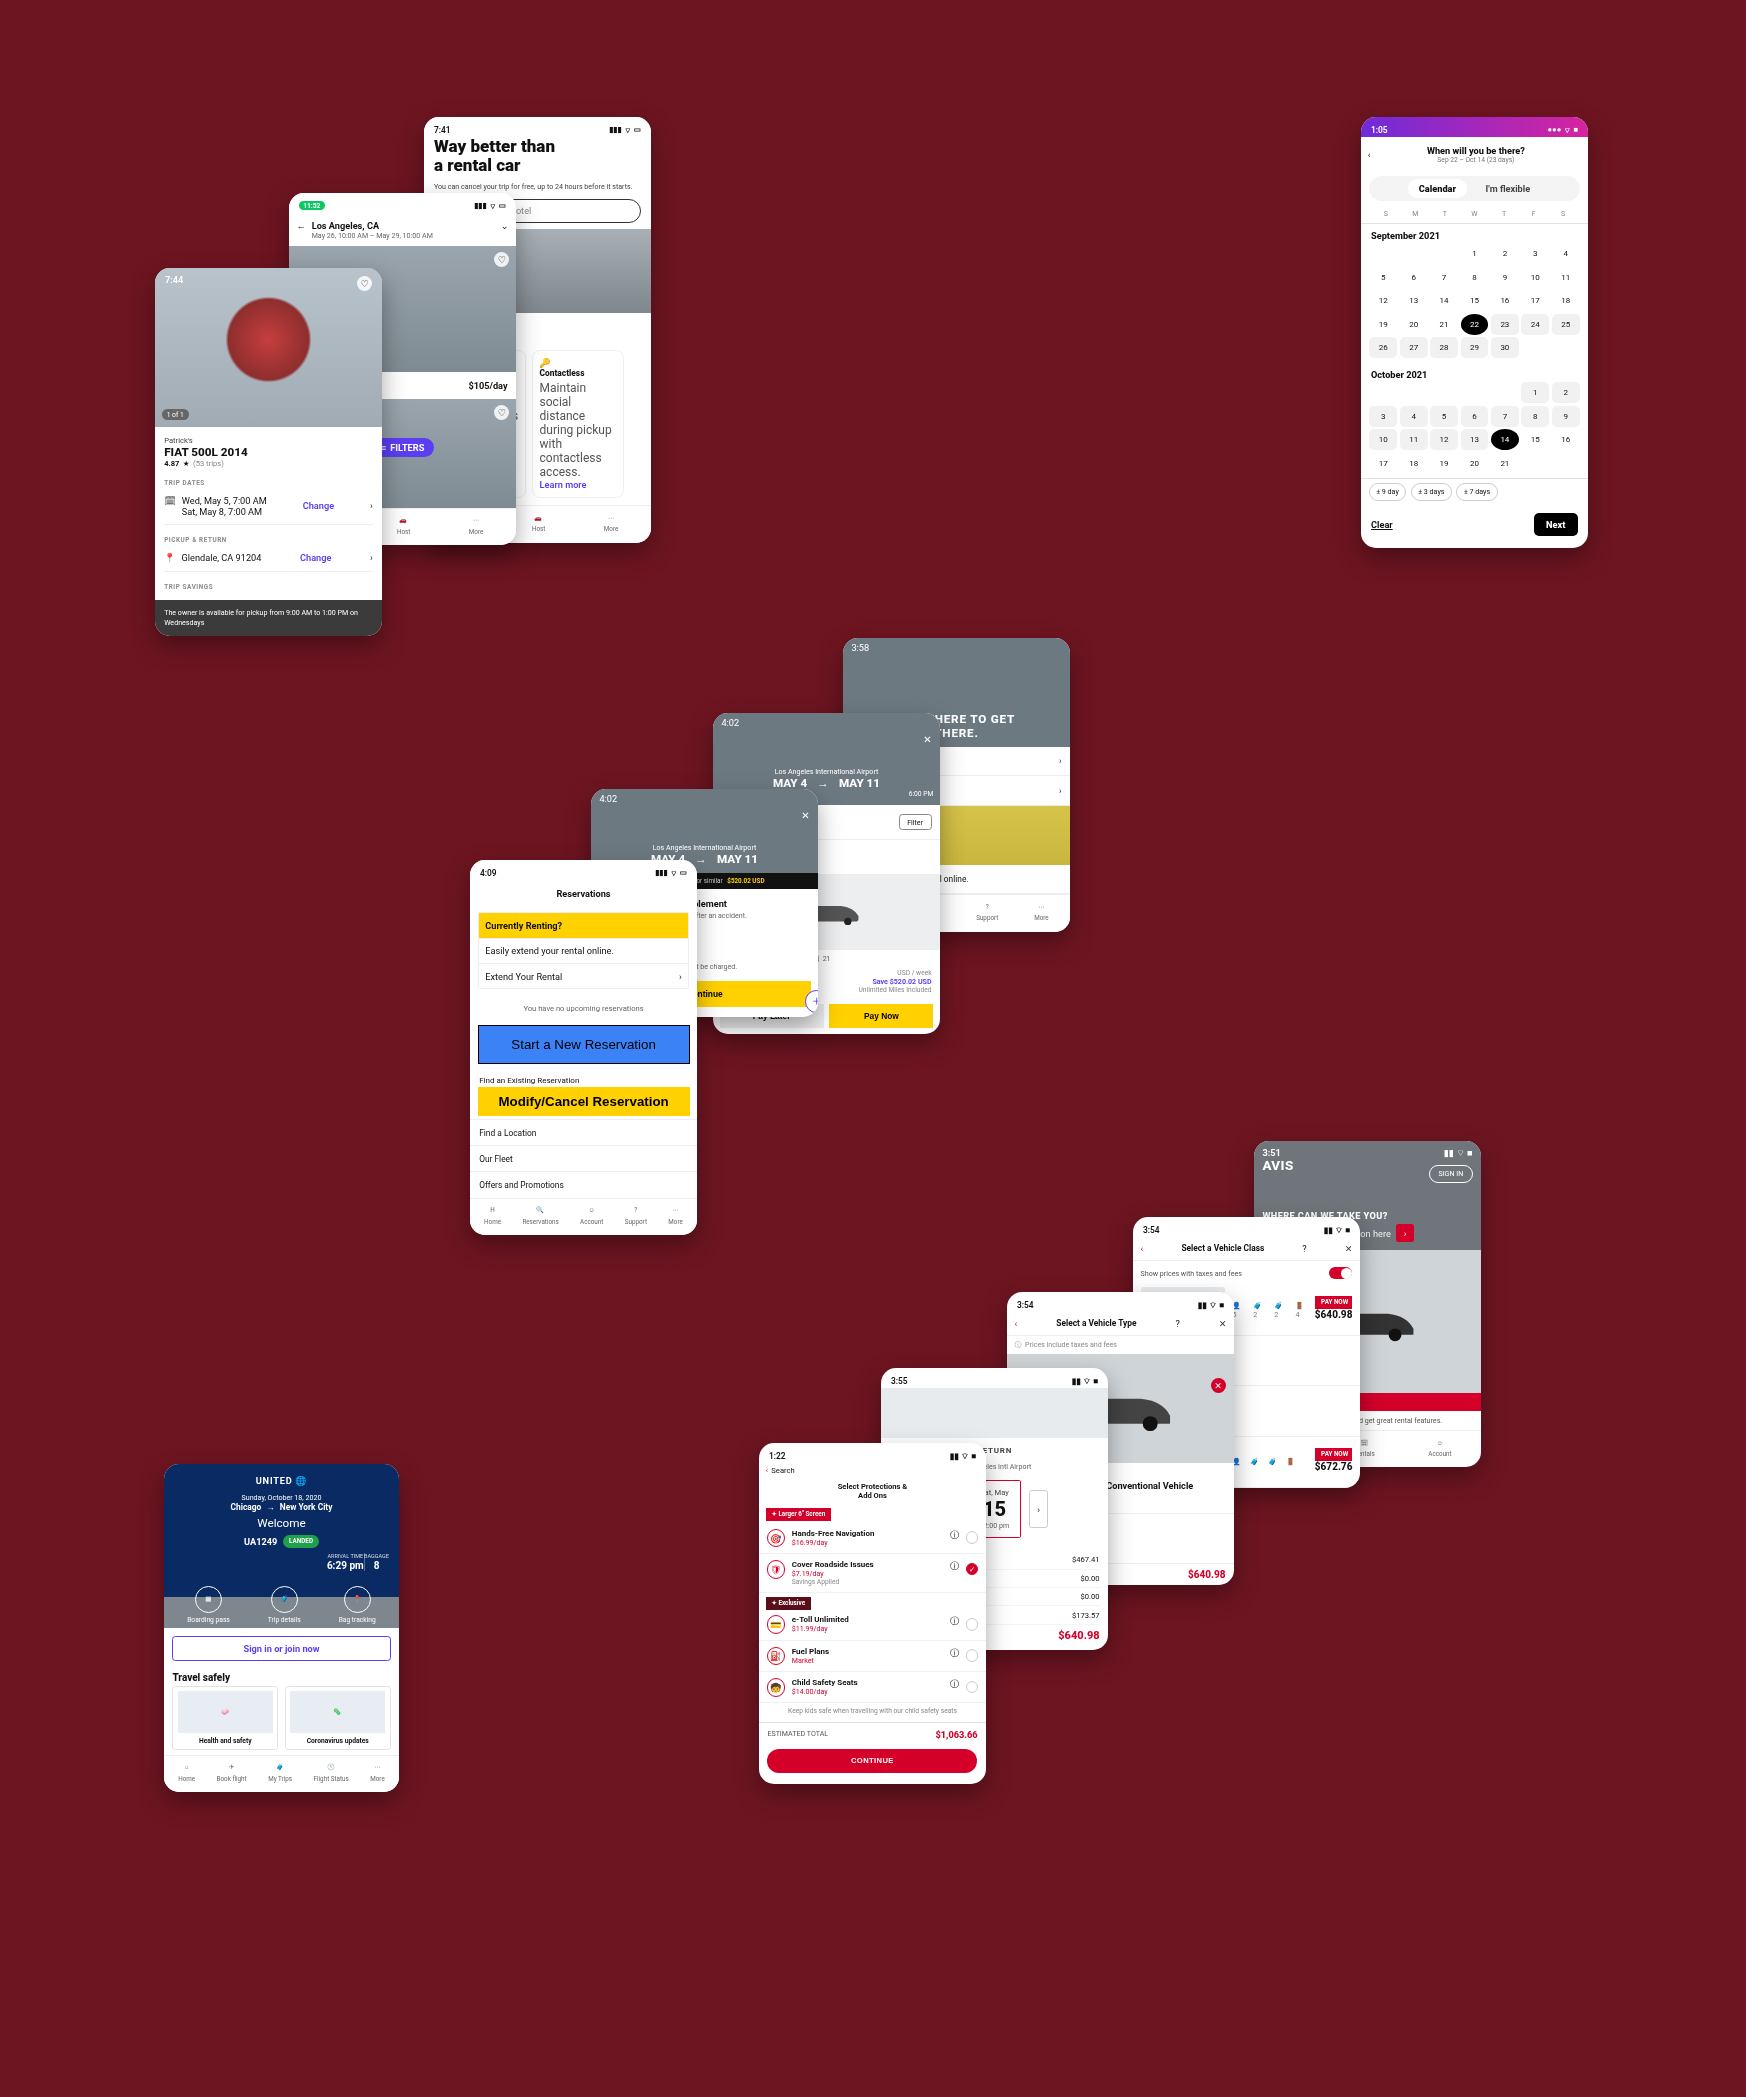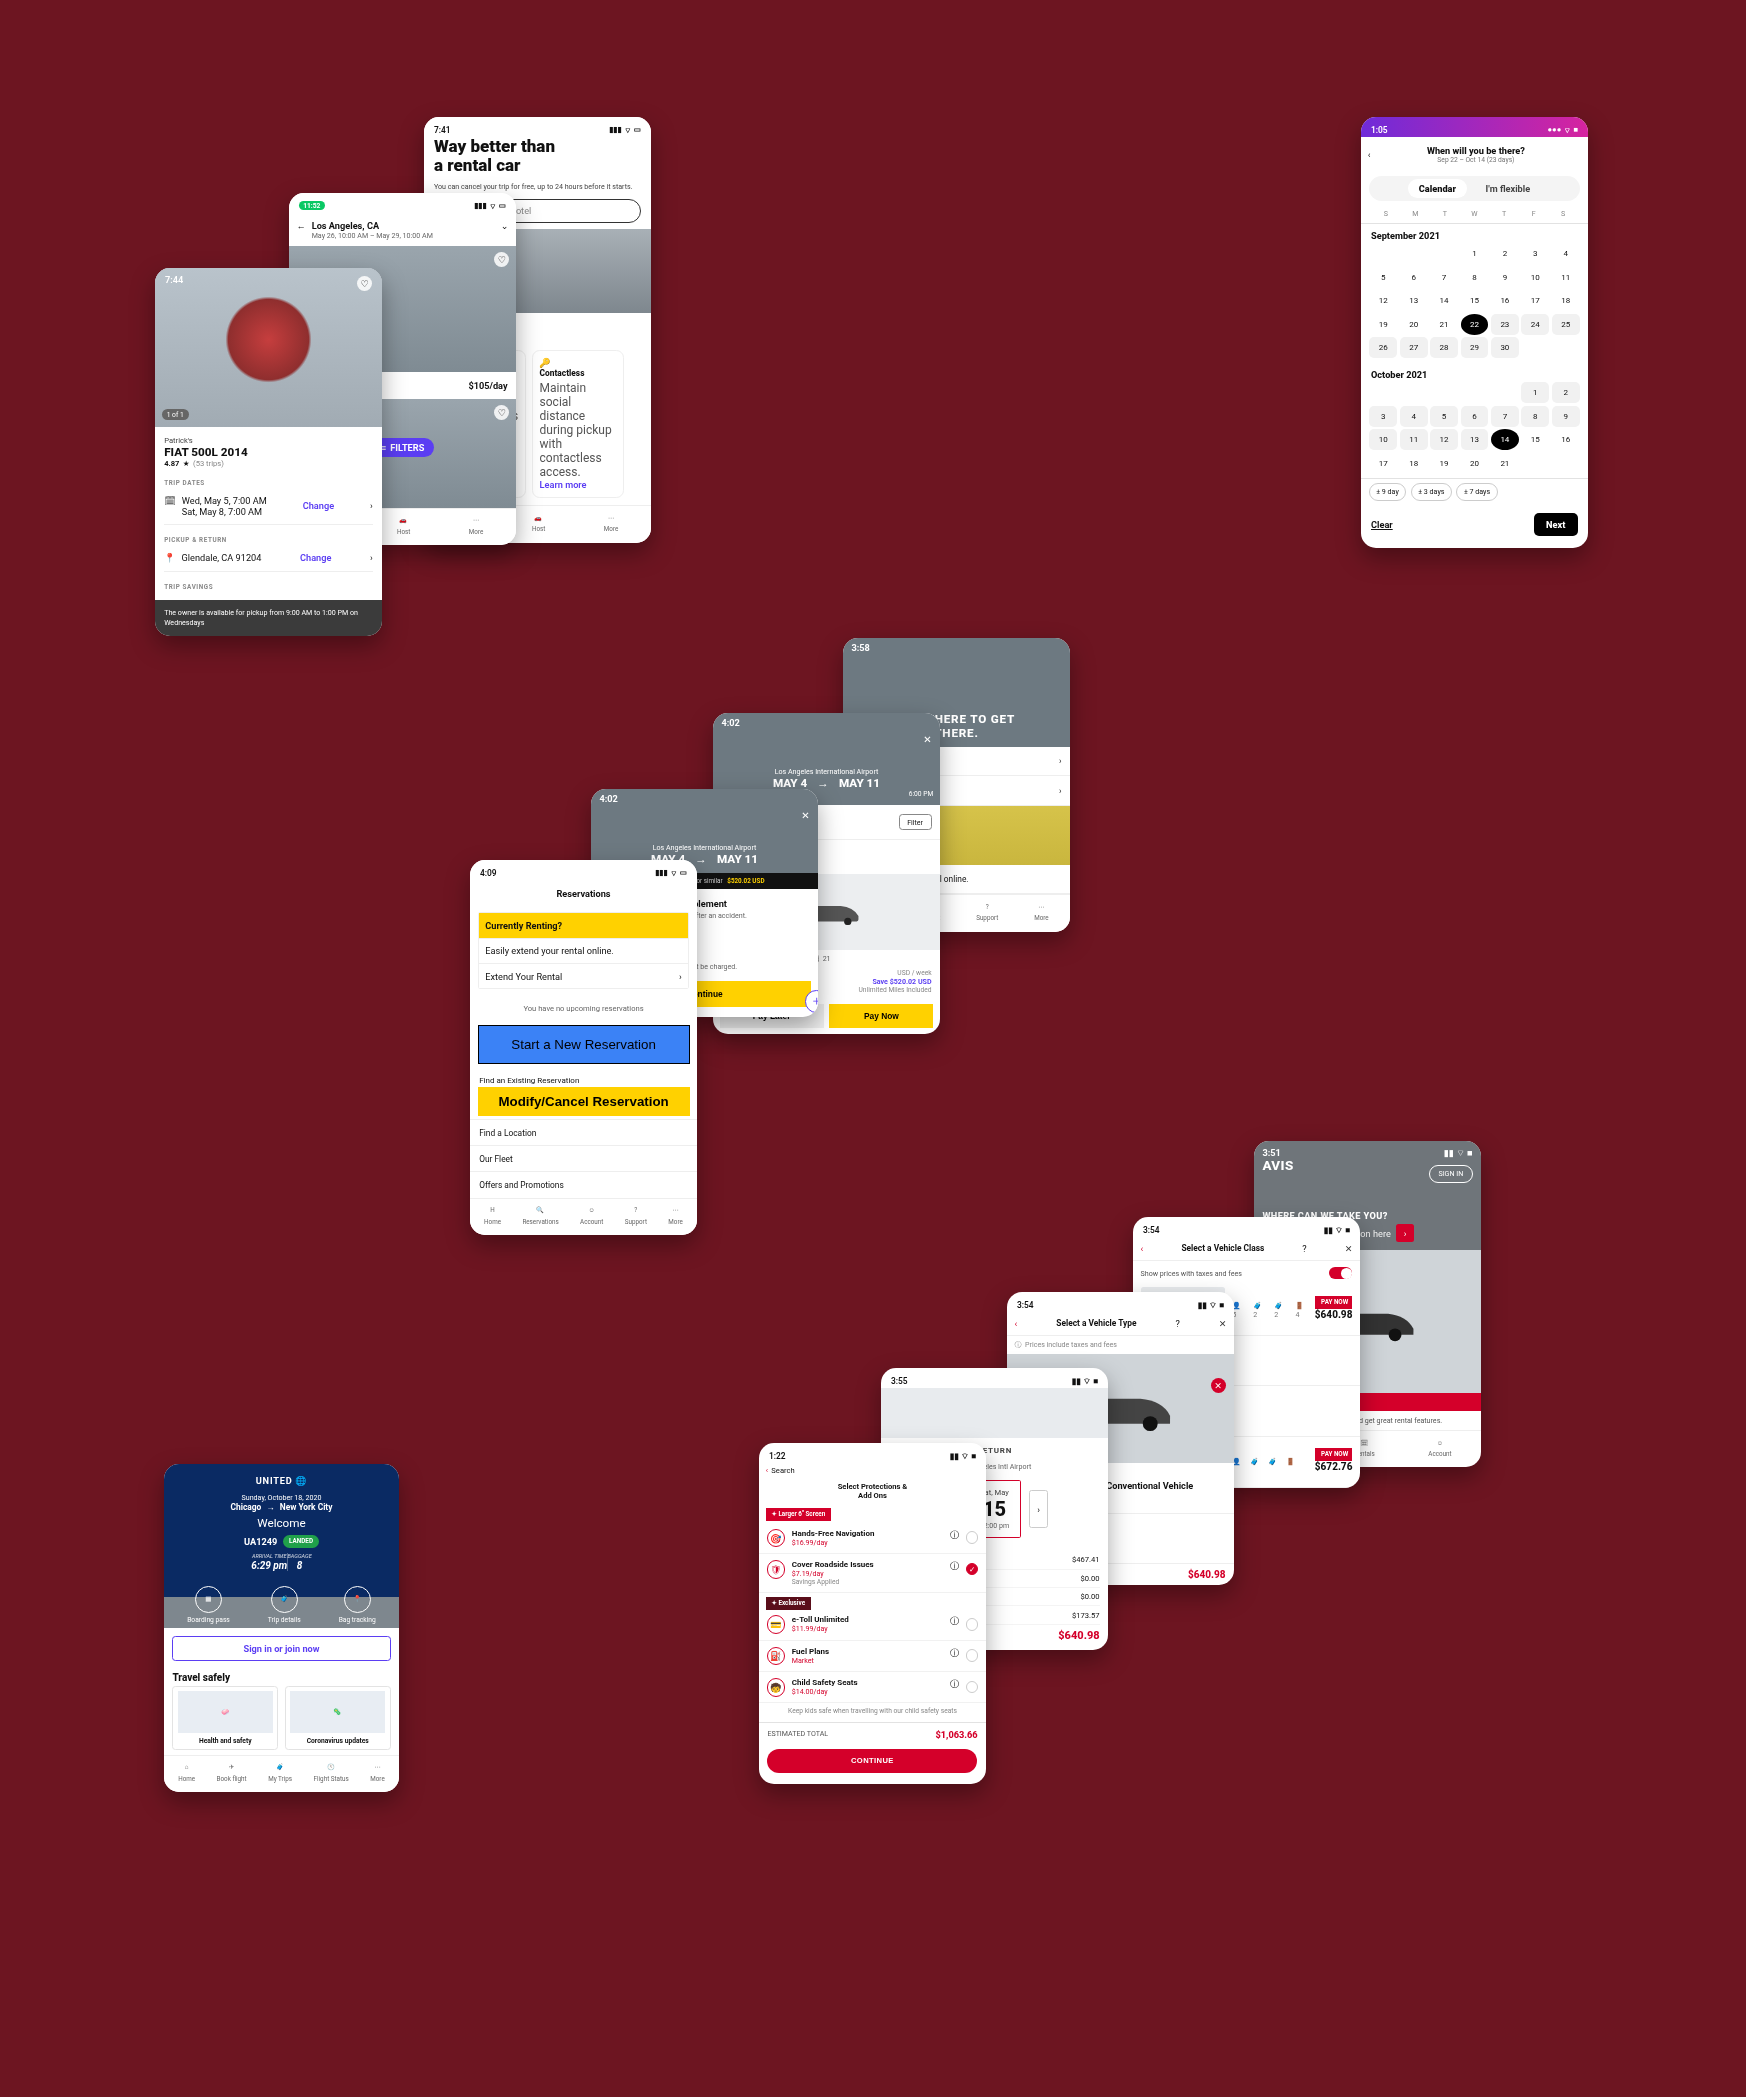--- a/index.html
+++ b/index.html
@@ -99,7 +99,7 @@
   #hz3{left:591px;top:789px;z-index:3;}
   #hz4{left:470px;top:860px;z-index:4;}
   .hz-hero{height:109px;background:#6d7981;color:#fff;position:relative;display:flex;flex-direction:column;justify-content:flex-end;padding:6.7px;}
-  .hz-hero .st{position:absolute;top:4.2px;left:8.4px;font-weight:700;}
+  .hz-hero .st{position:absolute;top:4.2px;left:8.4px;font-weight:400;}
   .hz-hero .heroline{font-size:11.7px;font-weight:800;text-align:center;letter-spacing:0.8px;}
   .hz-airport{font-size:7.1px;text-align:center;}
   .hz-dates{display:flex;align-items:center;justify-content:center;gap:10px;font-weight:800;font-size:11.7px;}

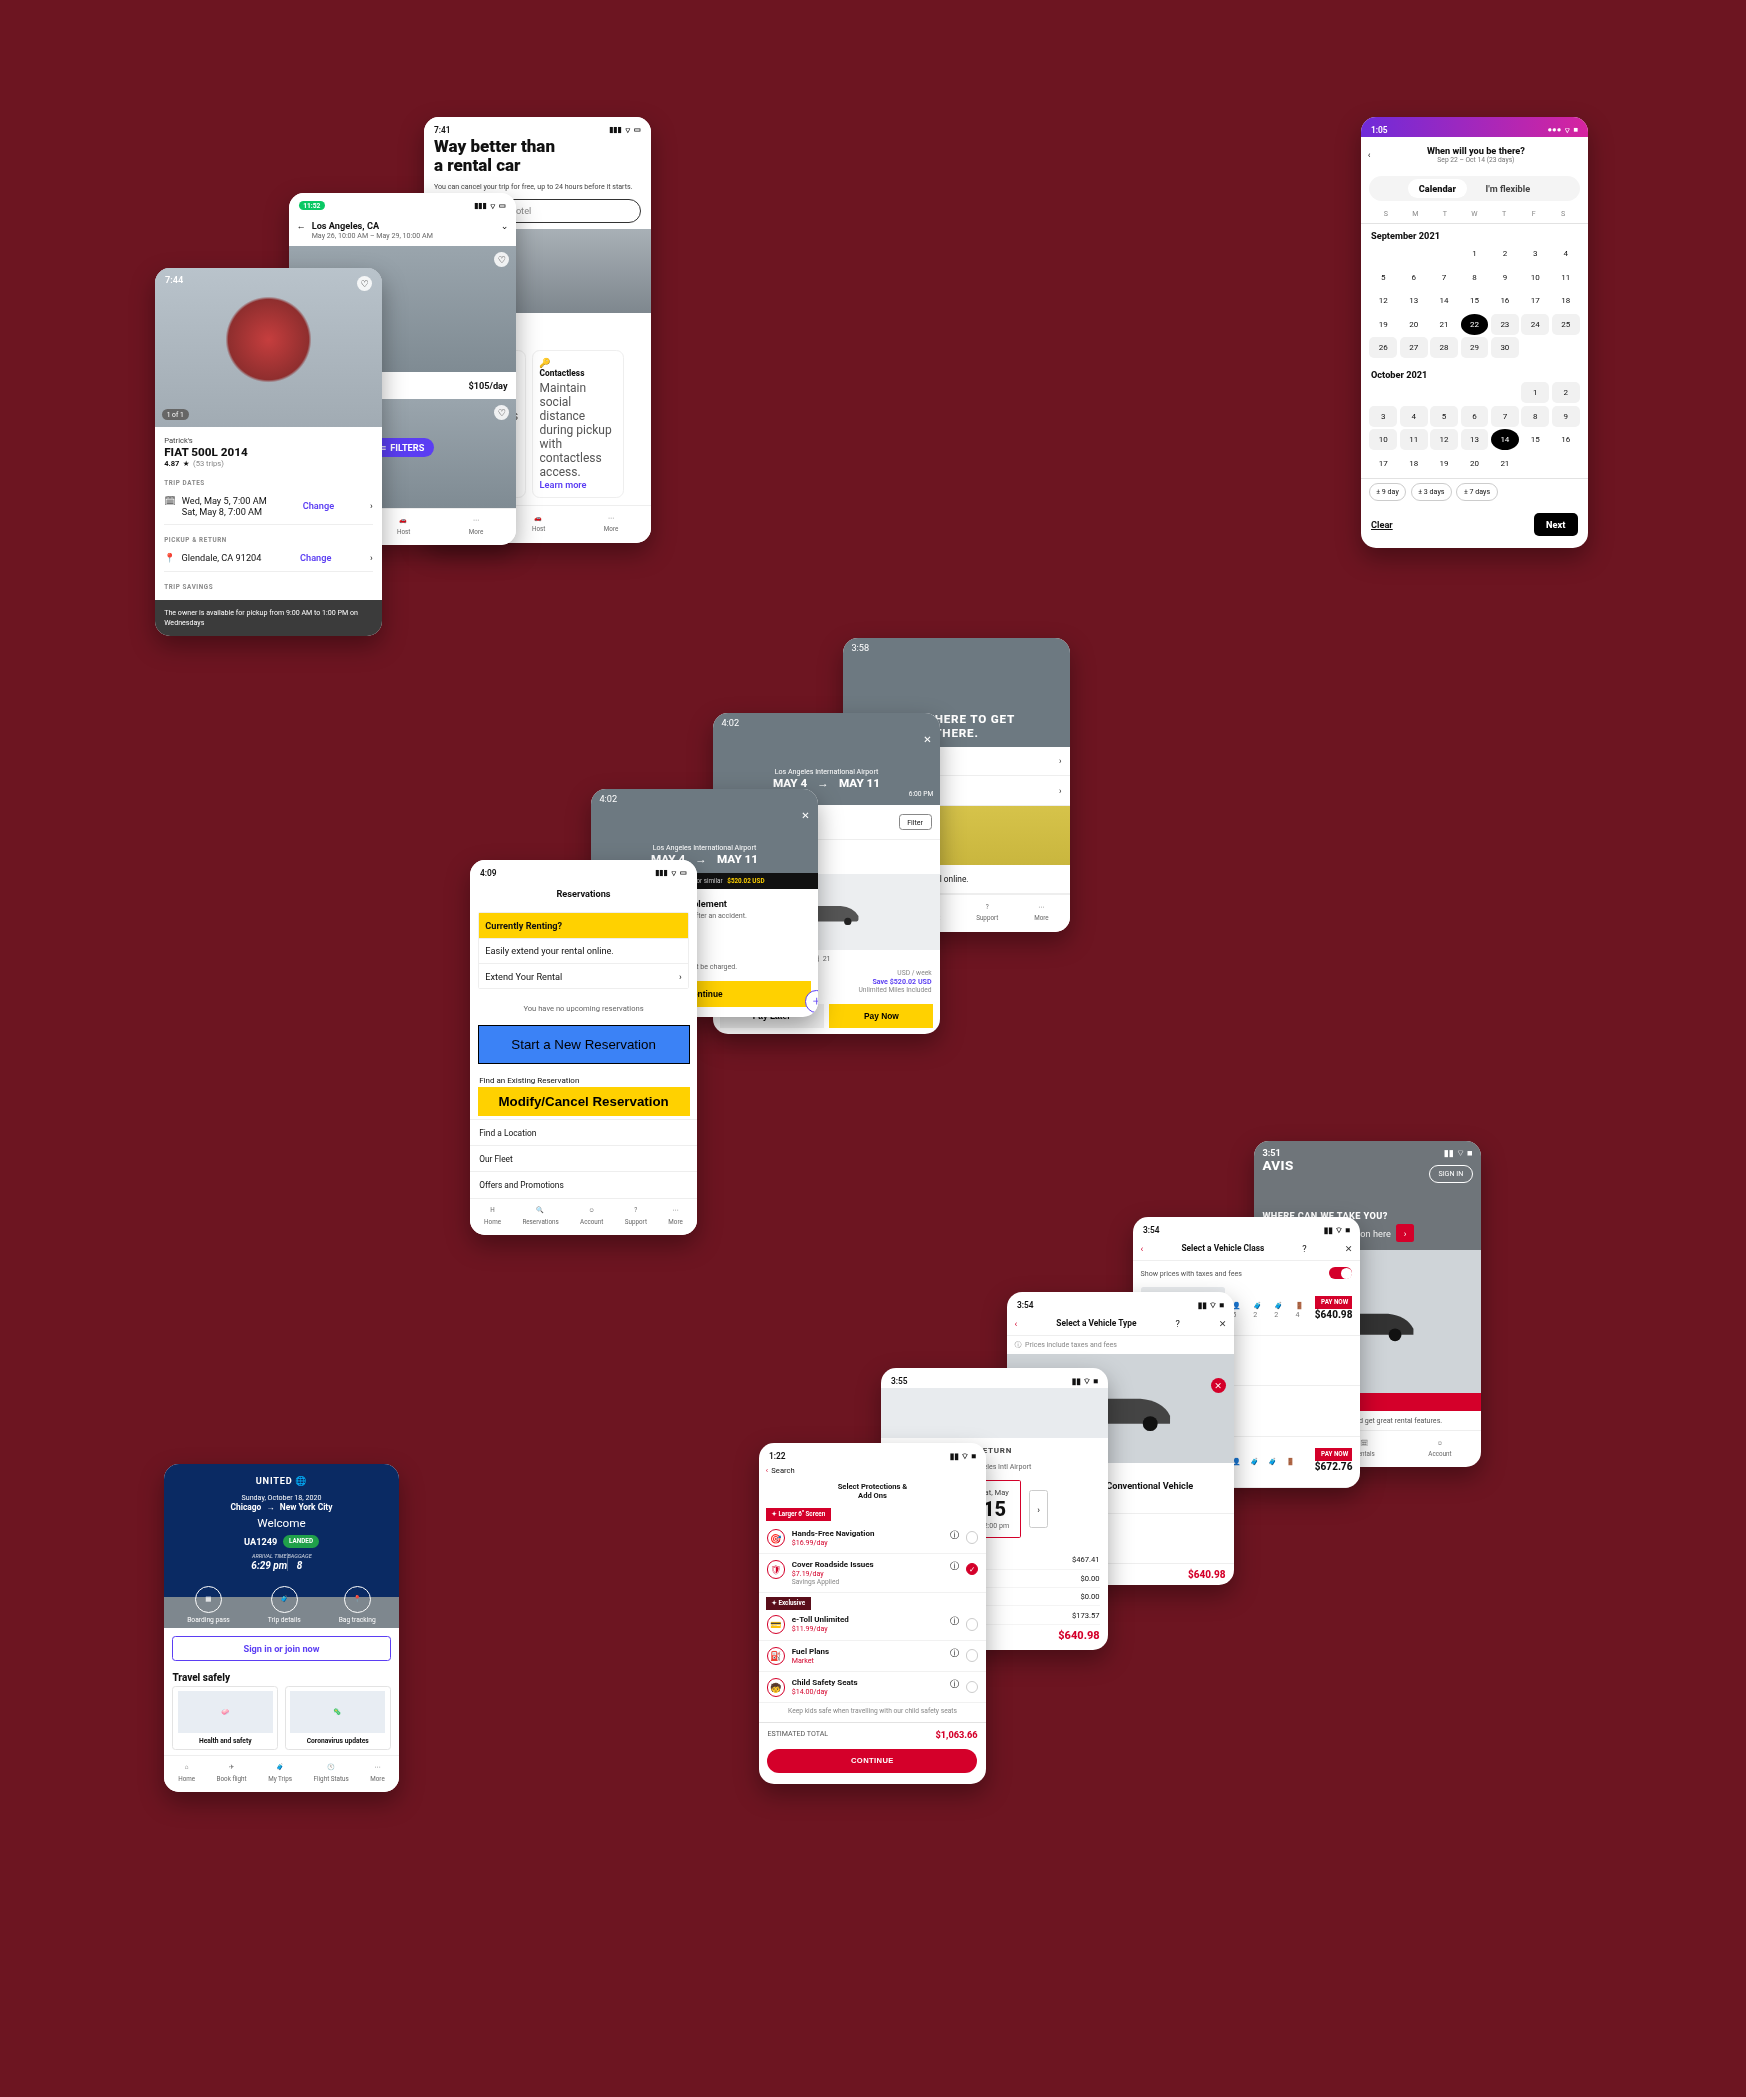--- a/index.html
+++ b/index.html
@@ -137,7 +137,7 @@
   .ua-chips{display:flex;justify-content:center;gap:5.9px;align-items:center;margin:5px 0;}
   .ua-chips .flt{font-weight:700;}
   .ua-chips .landed{background:#20a04a;color:#fff;padding:2.5px 5.9px;border-radius:419px;font-weight:700;font-size:6.3px;}
-  .ua-stats{display:flex;justify-content:center;margin-top:2.5px;font-size:5.9px;font-style:italic;}
+  .ua-stats{display:flex;justify-content:flex-end;margin-top:2.5px;font-size:5.9px;}
   .ua-stats .col{display:flex;flex-direction:column;align-items:center;gap:1.7px;}
   .ua-icons{display:flex;justify-content:space-around;padding:10px 4.2px 4.2px;background:linear-gradient(#0a2a63,#0a2a63 40%, #7e878e 40%);}
   .ua-icons .circ{width:27px;height:27px;border:0.8px solid #fff;border-radius:50%;display:flex;align-items:center;justify-content:center;color:#fff;}

